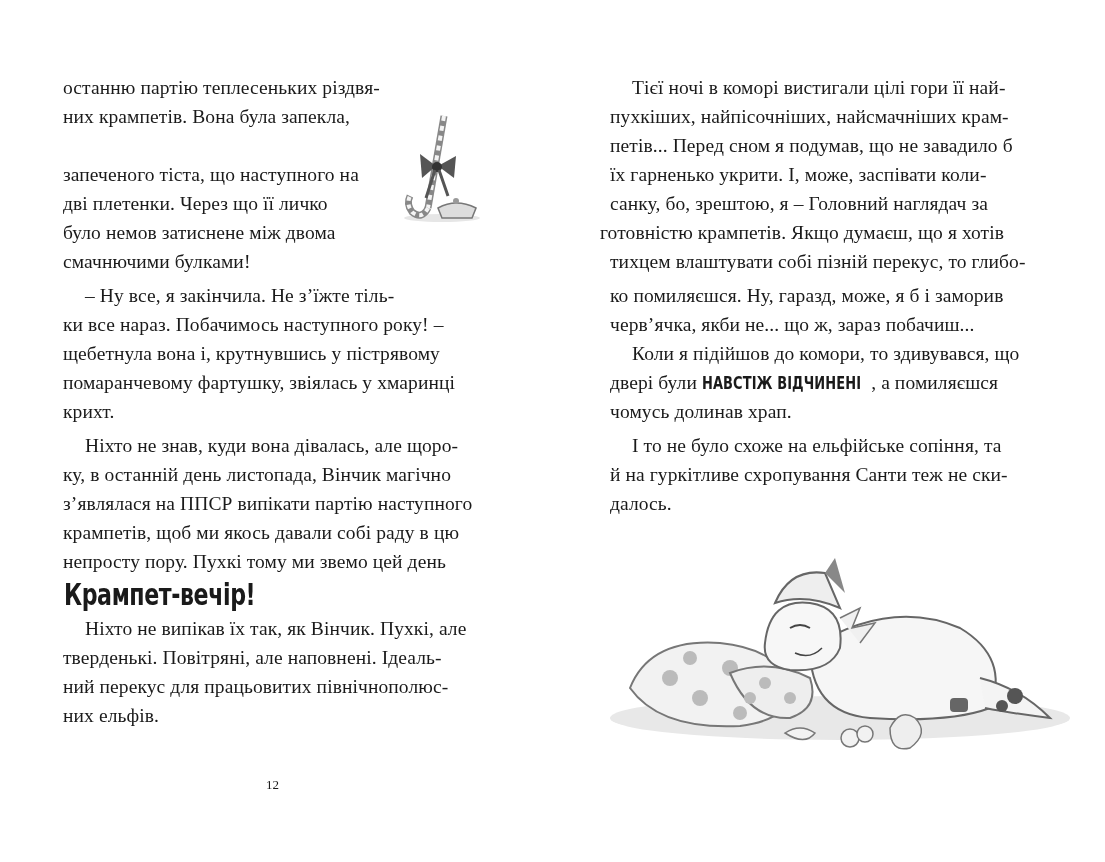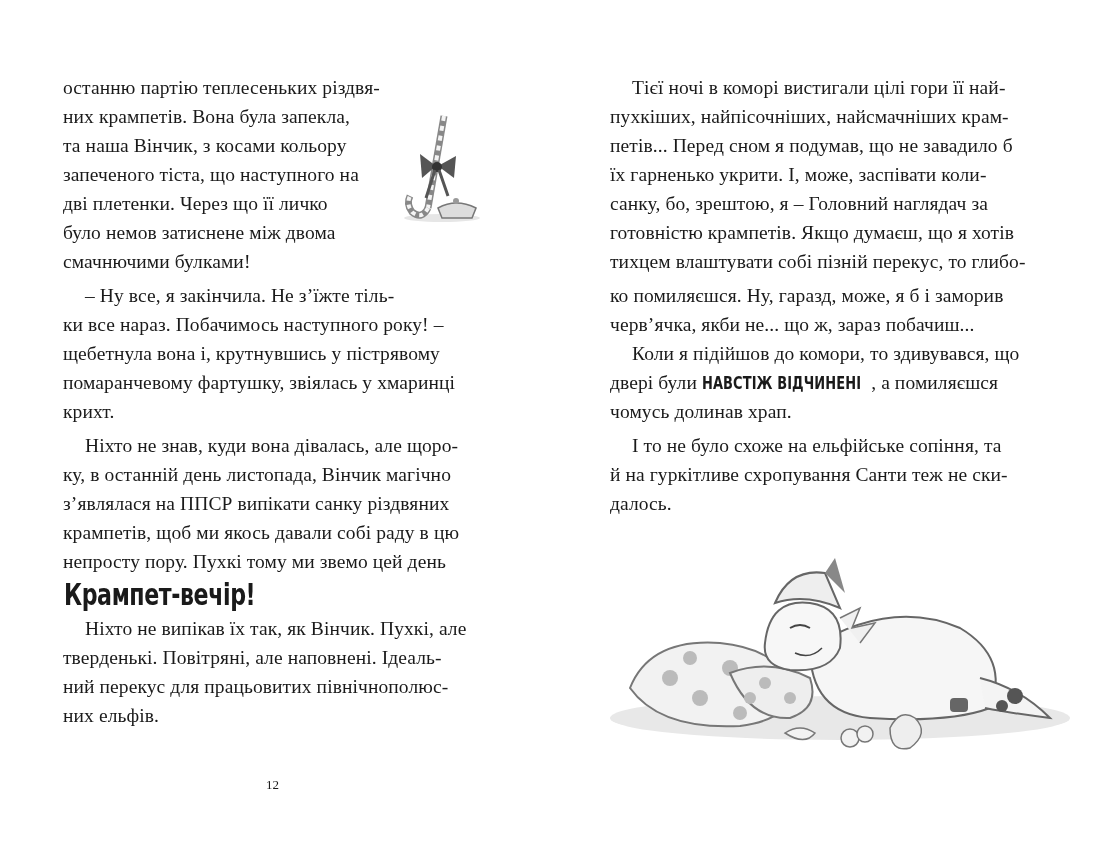--- a/index.html
+++ b/index.html
@@ -21,7 +21,6 @@
 <div class="page left">
   <div class="line" style="left:63px;top:74px">останню партію теплесеньких різдвя-</div>
   <div class="line" style="left:63px;top:103px">них крампетів. Вона була запекла,</div>
-  <div class="line" style="left:63px;top:132px">та наша Вінчик, з косами кольору</div>
   <div class="line" style="left:63px;top:161px">запеченого тіста, що наступного на</div>
   <div class="line" style="left:63px;top:190px">дві плетенки. Через що її личко</div>
   <div class="line" style="left:63px;top:219px">було немов затиснене між двома</div>

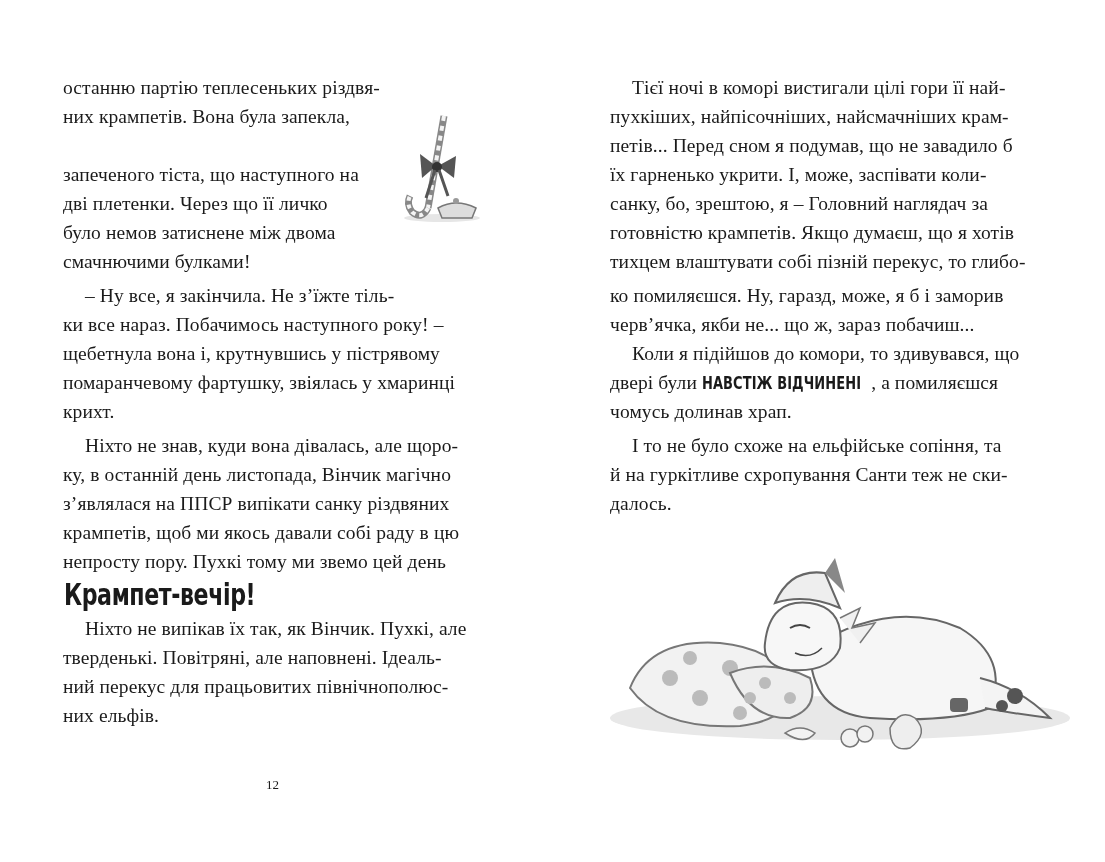--- a/index.html
+++ b/index.html
@@ -66,7 +66,7 @@
   <div class="line" style="left:58px;top:132px">петів... Перед сном я подумав, що не завадило б</div>
   <div class="line" style="left:58px;top:161px">їх гарненько укрити. І, може, заспівати коли-</div>
   <div class="line" style="left:58px;top:190px">санку, бо, зрештою, я – Головний наглядач за</div>
-  <div class="line" style="left:58px;top:219px">готовністю крампетів. Якщо думаєш, що я хотів</div>
+  <div class="line" style="left:48px;top:219px">готовністю крампетів. Якщо думаєш, що я хотів</div>
   <div class="line" style="left:58px;top:282px">ко помиляєшся. Ну, гаразд, може, я б і заморив</div>
   <div class="line" style="left:58px;top:248px">тихцем влаштувати собі пізній перекус, то глибо-</div>
   <div class="line" style="left:58px;top:311px">черв’ячка, якби не... що ж, зараз побачиш...</div>

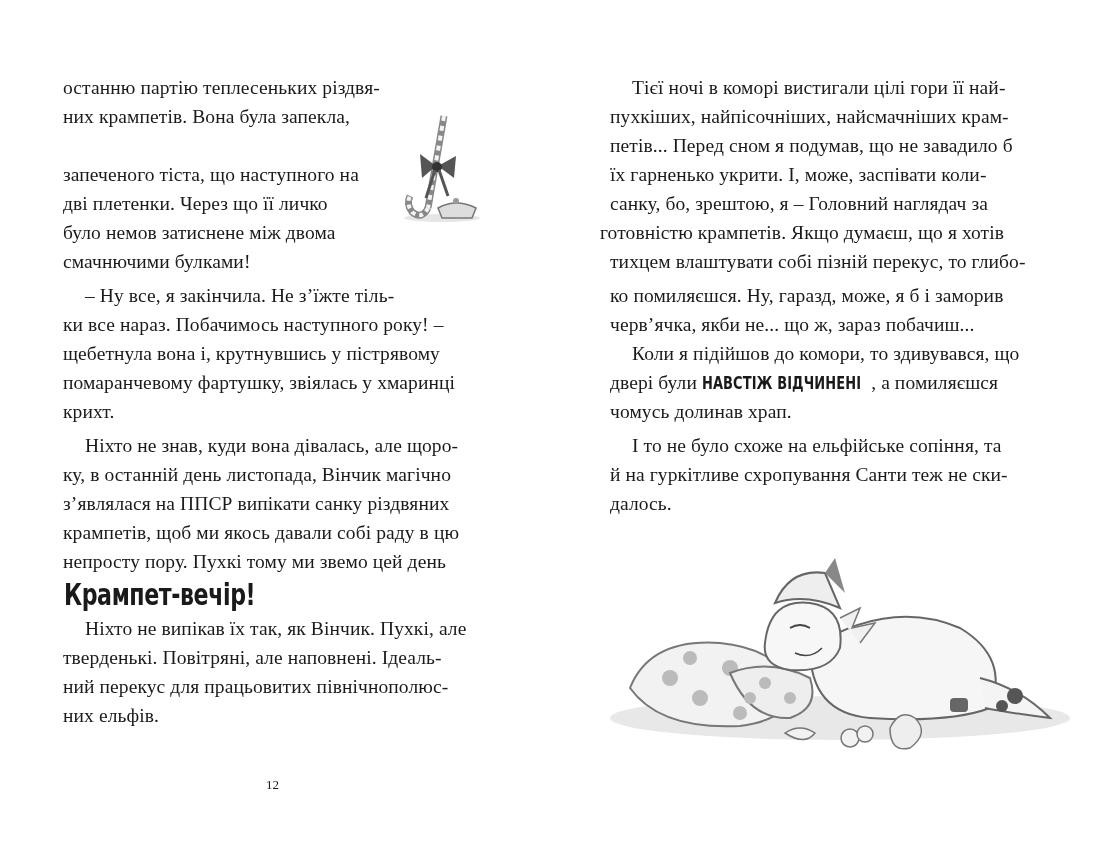--- a/index.html
+++ b/index.html
@@ -48,7 +48,7 @@
 
   <div class="line" style="left:85px;top:432px">Ніхто не знав, куди вона дівалась, але щоро-</div>
   <div class="line" style="left:63px;top:461px">ку, в останній день листопада, Вінчик магічно</div>
-  <div class="line" style="left:63px;top:490px">з’являлася на ППСР випікати санку різдвяних</div>
+  <div class="line" style="left:63px;top:490px">з’являлася на ППСР випікати партію наступного</div>
   <div class="line" style="left:63px;top:519px">крампетів, щоб ми якось давали собі раду в цю</div>
   <div class="line" style="left:63px;top:548px">непросту пору. Пухкі тому ми звемо цей день</div>
   <div class="line display big" style="left:64px;top:578px;line-height:34px">Крампет-вечір!</div>

